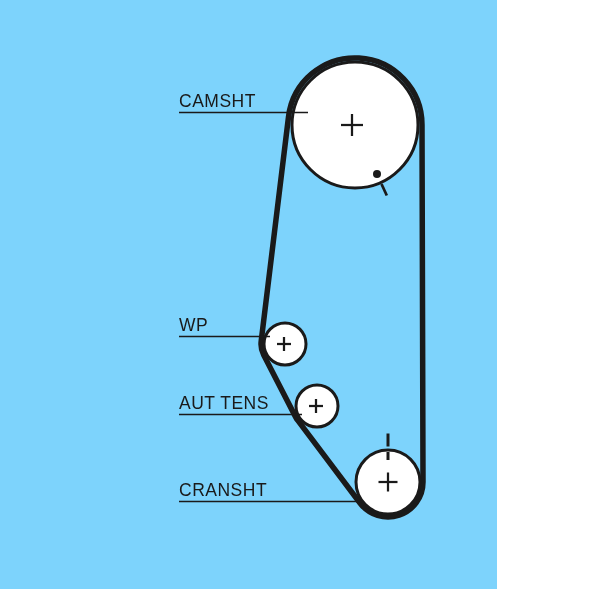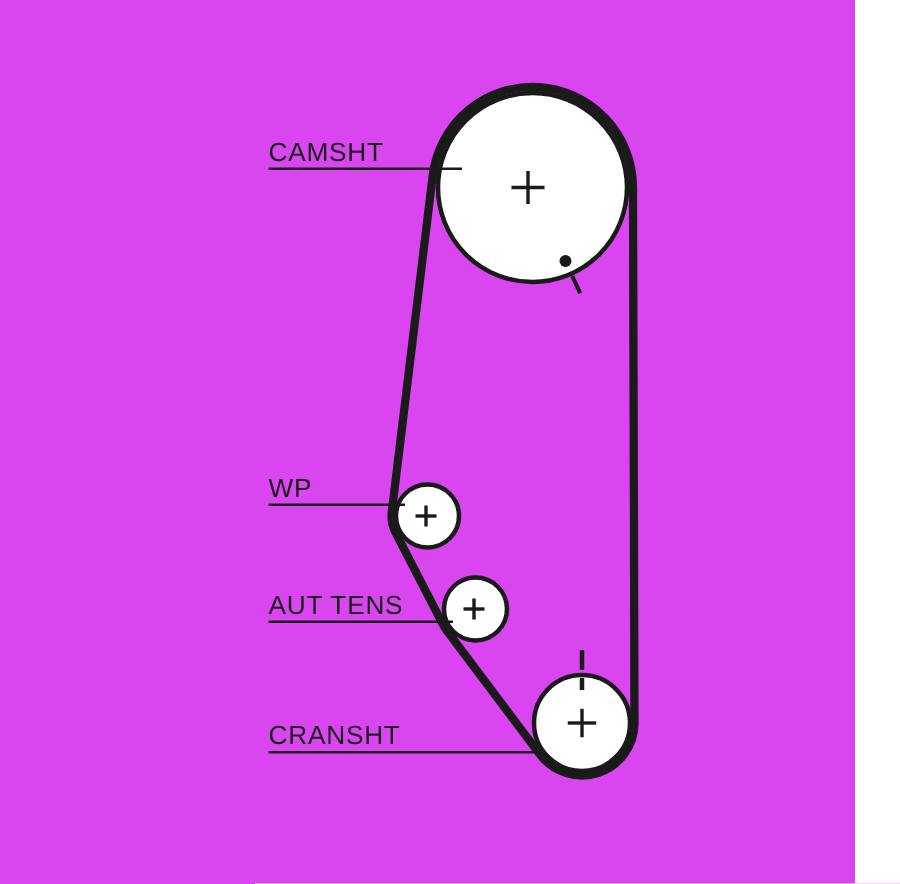--- a/index.html
+++ b/index.html
@@ -5,8 +5,8 @@
   html,body { margin:0; padding:0; background:#ffffff; }
   .stage {
     position:relative;
-    width:570px; height:589px;
-    background:#d946ef;
+    width:497px; height:589px;
+    background:#7dd3fc;
     overflow:hidden;
   }
   svg { display:block; }

